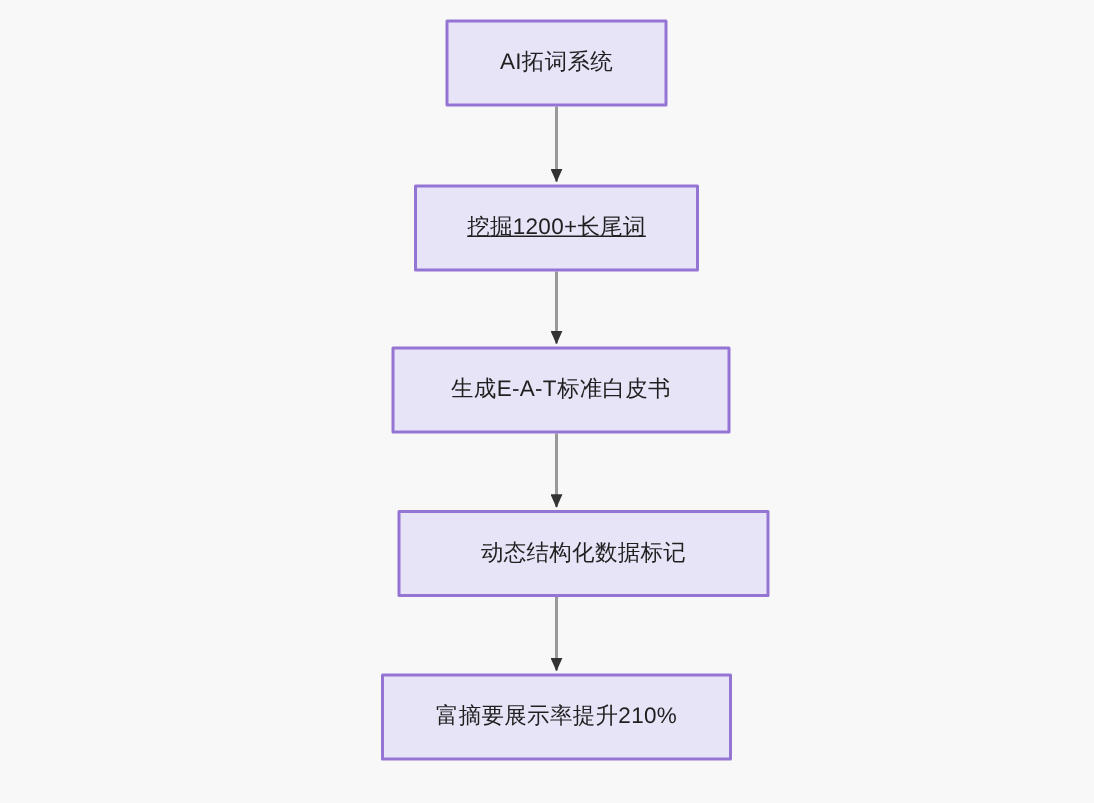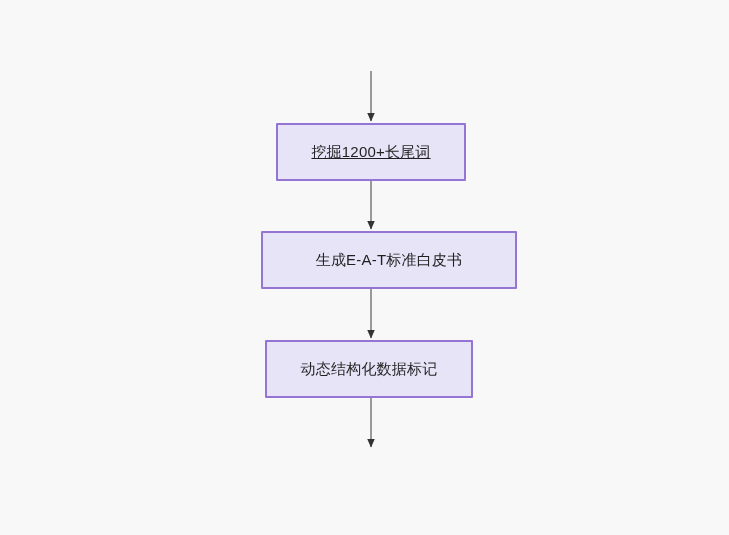--- a/index.html
+++ b/index.html
@@ -78,6 +78,9 @@
     </g>
   </svg>
 
+  <div class="node" id="node-0">
+    <span class="node-label">AI拓词系统</span>
+  </div>
 
   <div class="node" id="node-1">
     <span class="node-label">挖掘1200+长尾词</span>

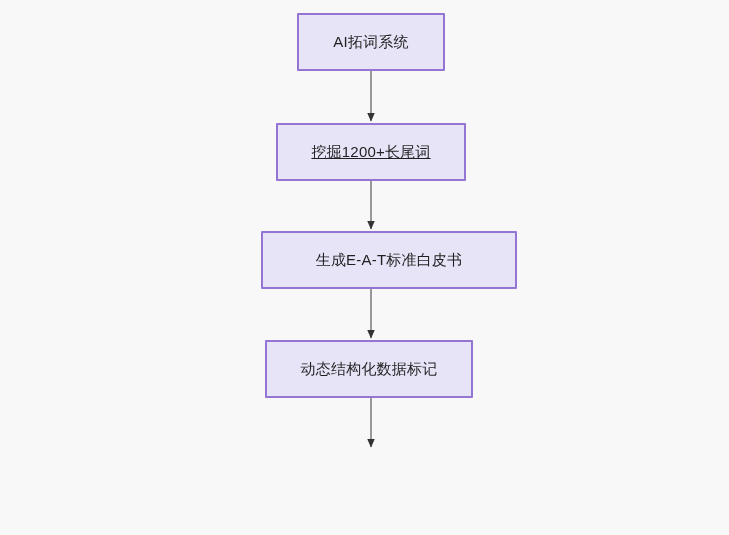--- a/index.html
+++ b/index.html
@@ -48,7 +48,7 @@
   
   #node-0 { left: 297px; top: 13px;  width: 148px; height: 58px; }
   #node-1 { left: 276px; top: 123px; width: 190px; height: 58px; text-decoration: underline; }
-  #node-2 { left: 261px; top: 231px; width: 256px; height: 58px; }
+  #node-2 { left: 261px; top: 231px; width: 226px; height: 58px; }
   #node-3 { left: 265px; top: 340px; width: 208px; height: 58px; }
   #node-4 { left: 254px; top: 449px; width: 234px; height: 58px; }
 </style>

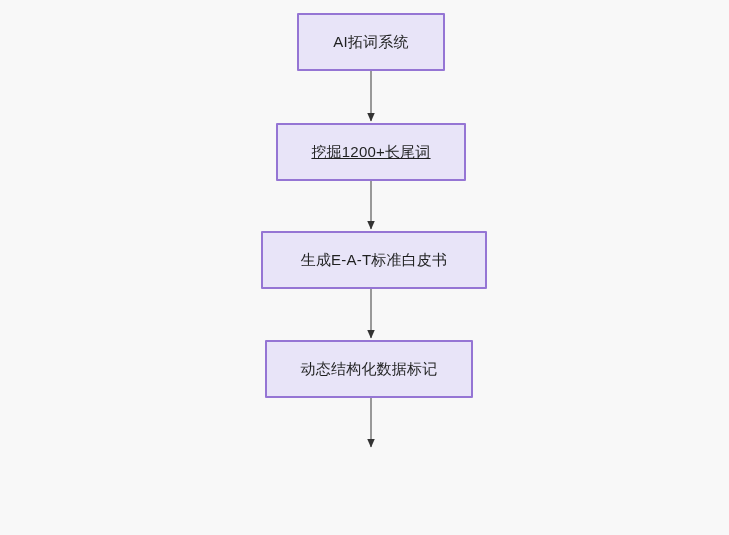--- a/index.html
+++ b/index.html
@@ -49,7 +49,7 @@
   #node-0 { left: 297px; top: 13px;  width: 148px; height: 58px; }
   #node-1 { left: 276px; top: 123px; width: 190px; height: 58px; text-decoration: underline; }
   #node-2 { left: 261px; top: 231px; width: 226px; height: 58px; }
-  #node-3 { left: 265px; top: 340px; width: 208px; height: 58px; }
+  #node-3 { left: 265px; top: 340px; width: 248px; height: 58px; }
   #node-4 { left: 254px; top: 449px; width: 234px; height: 58px; }
 </style>
 </head>

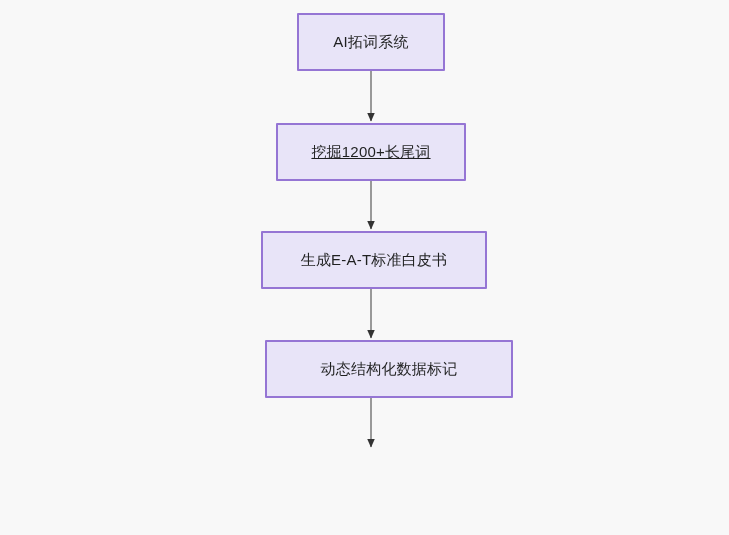--- a/index.html
+++ b/index.html
@@ -94,6 +94,9 @@
     <span class="node-label">动态结构化数据标记</span>
   </div>
 
+  <div class="node" id="node-4">
+    <span class="node-label">富摘要展示率提升210%</span>
+  </div>
 
 </div>
 

